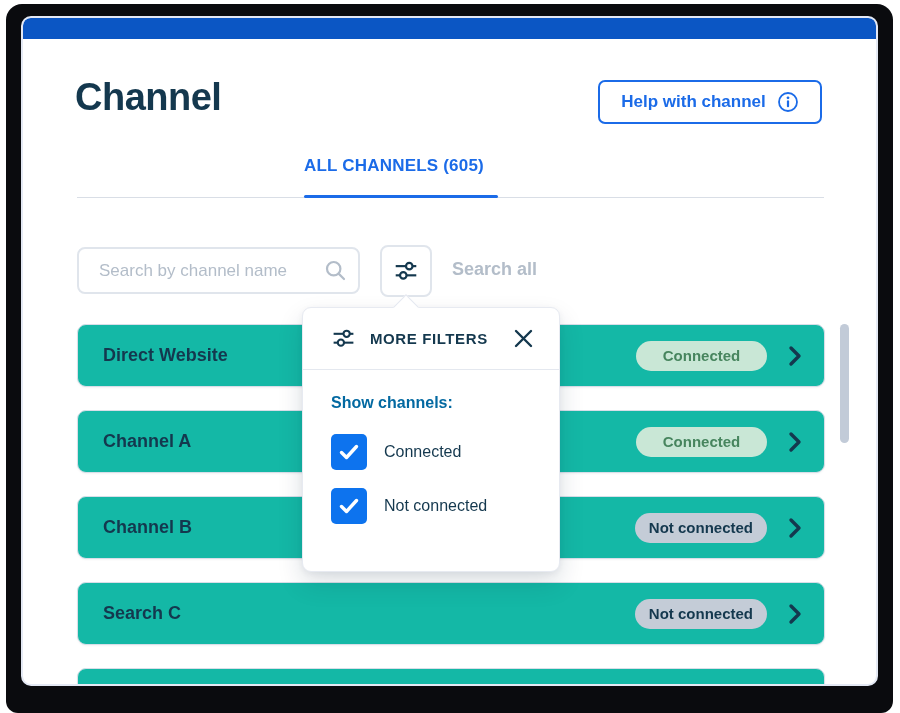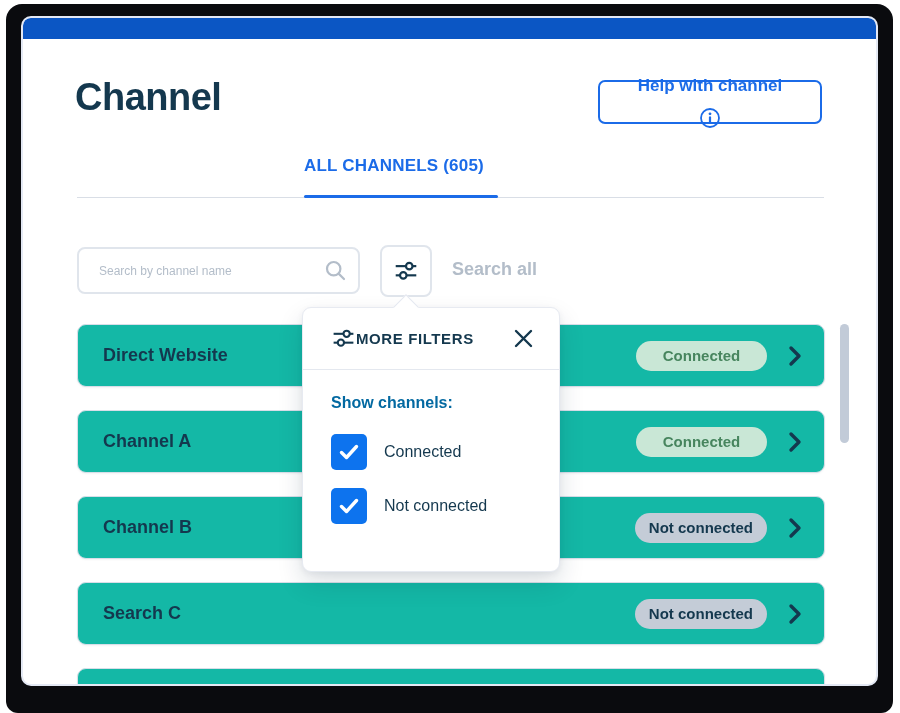--- a/index.html
+++ b/index.html
@@ -23,7 +23,7 @@
               border:2px solid #1b6be8; border-radius:7px; background:#fff;
               display:flex; align-items:center; justify-content:center; gap:11px;
               color:#1b6be8; font-size:17px; font-weight:700; cursor:pointer;
-              font-family:"Liberation Sans", sans-serif;flex-direction:column; }
+              font-family:"Liberation Sans", sans-serif; }
 
   .tab { position:absolute; top:138px; font-size:17px; font-weight:700; letter-spacing:0.2px;
          background:none; border:none; cursor:pointer; font-family:"Liberation Sans", sans-serif; }

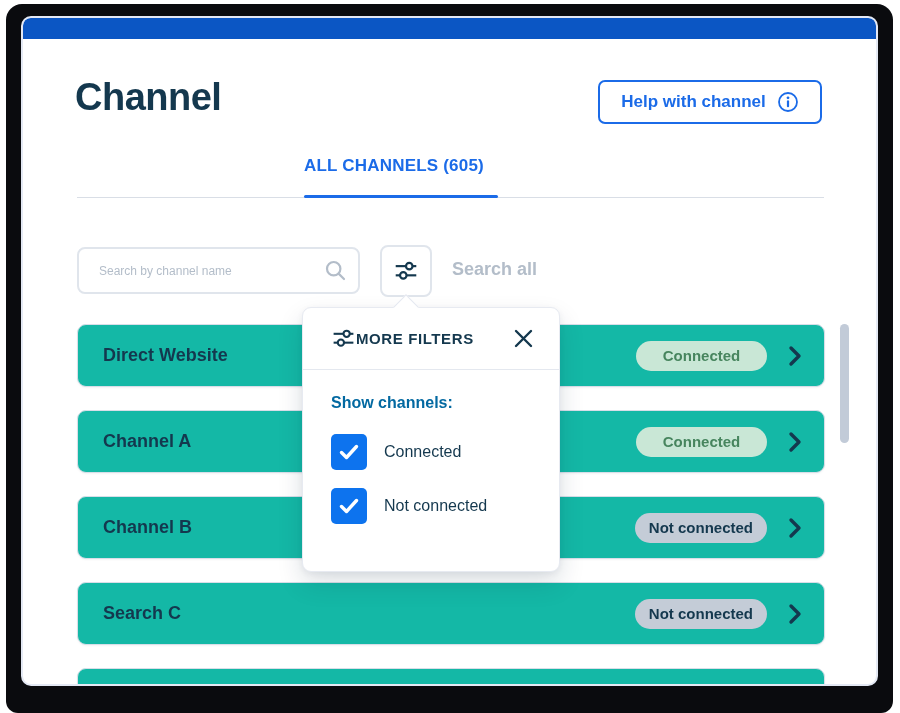--- a/index.html
+++ b/index.html
@@ -34,7 +34,7 @@
 
   .search-wrap { position:absolute; left:54px; top:229px; width:283px; height:47px; }
   .search-input { width:100%; height:100%; border:2px solid #e0e5ec; border-radius:8px;
-                  padding:0 44px 0 20px; font-size:12px; color:#14384e; outline:none;
+                  padding:0 44px 0 20px; font-size:17px; color:#14384e; outline:none;
                   font-family:"Liberation Sans", sans-serif; }
   .search-input::placeholder { color:#b3bdc9; opacity:1; }
   .search-icon { position:absolute; right:13px; top:12px; }

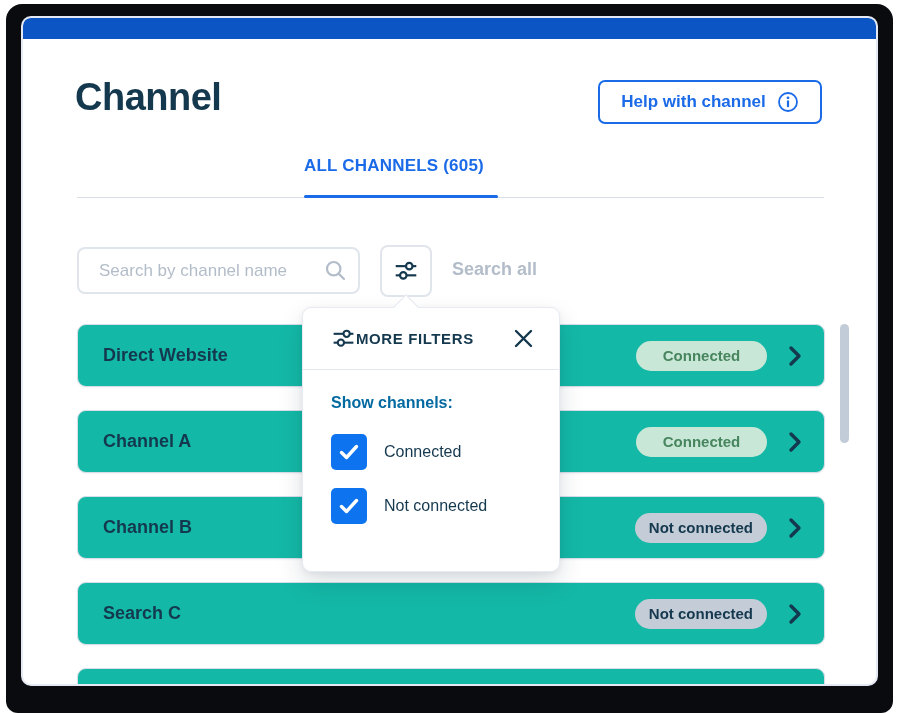--- a/index.html
+++ b/index.html
@@ -67,7 +67,7 @@
              box-shadow:0 12px 26px rgba(16,42,67,0.14), 0 2px 6px rgba(16,42,67,0.06); }
   .caret { position:absolute; left:94px; top:-10px; width:18px; height:18px; background:#fff;
            transform:rotate(45deg); border-top:1px solid #e4e8f0; border-left:1px solid #e4e8f0; }
-  .pop-header { display:flex; align-items:center; height:62px; padding:0 22px 0 28px;
+  .pop-header { display:flex; align-items:center; gap:14px; height:62px; padding:0 22px 0 28px;
                 border-bottom:1px solid #e4e8ef; }
   .pop-title { flex:1; font-size:15px; font-weight:700; letter-spacing:0.6px; color:#14384e; }
   .pop-close { background:none; border:none; cursor:pointer; display:flex; padding:2px; }

